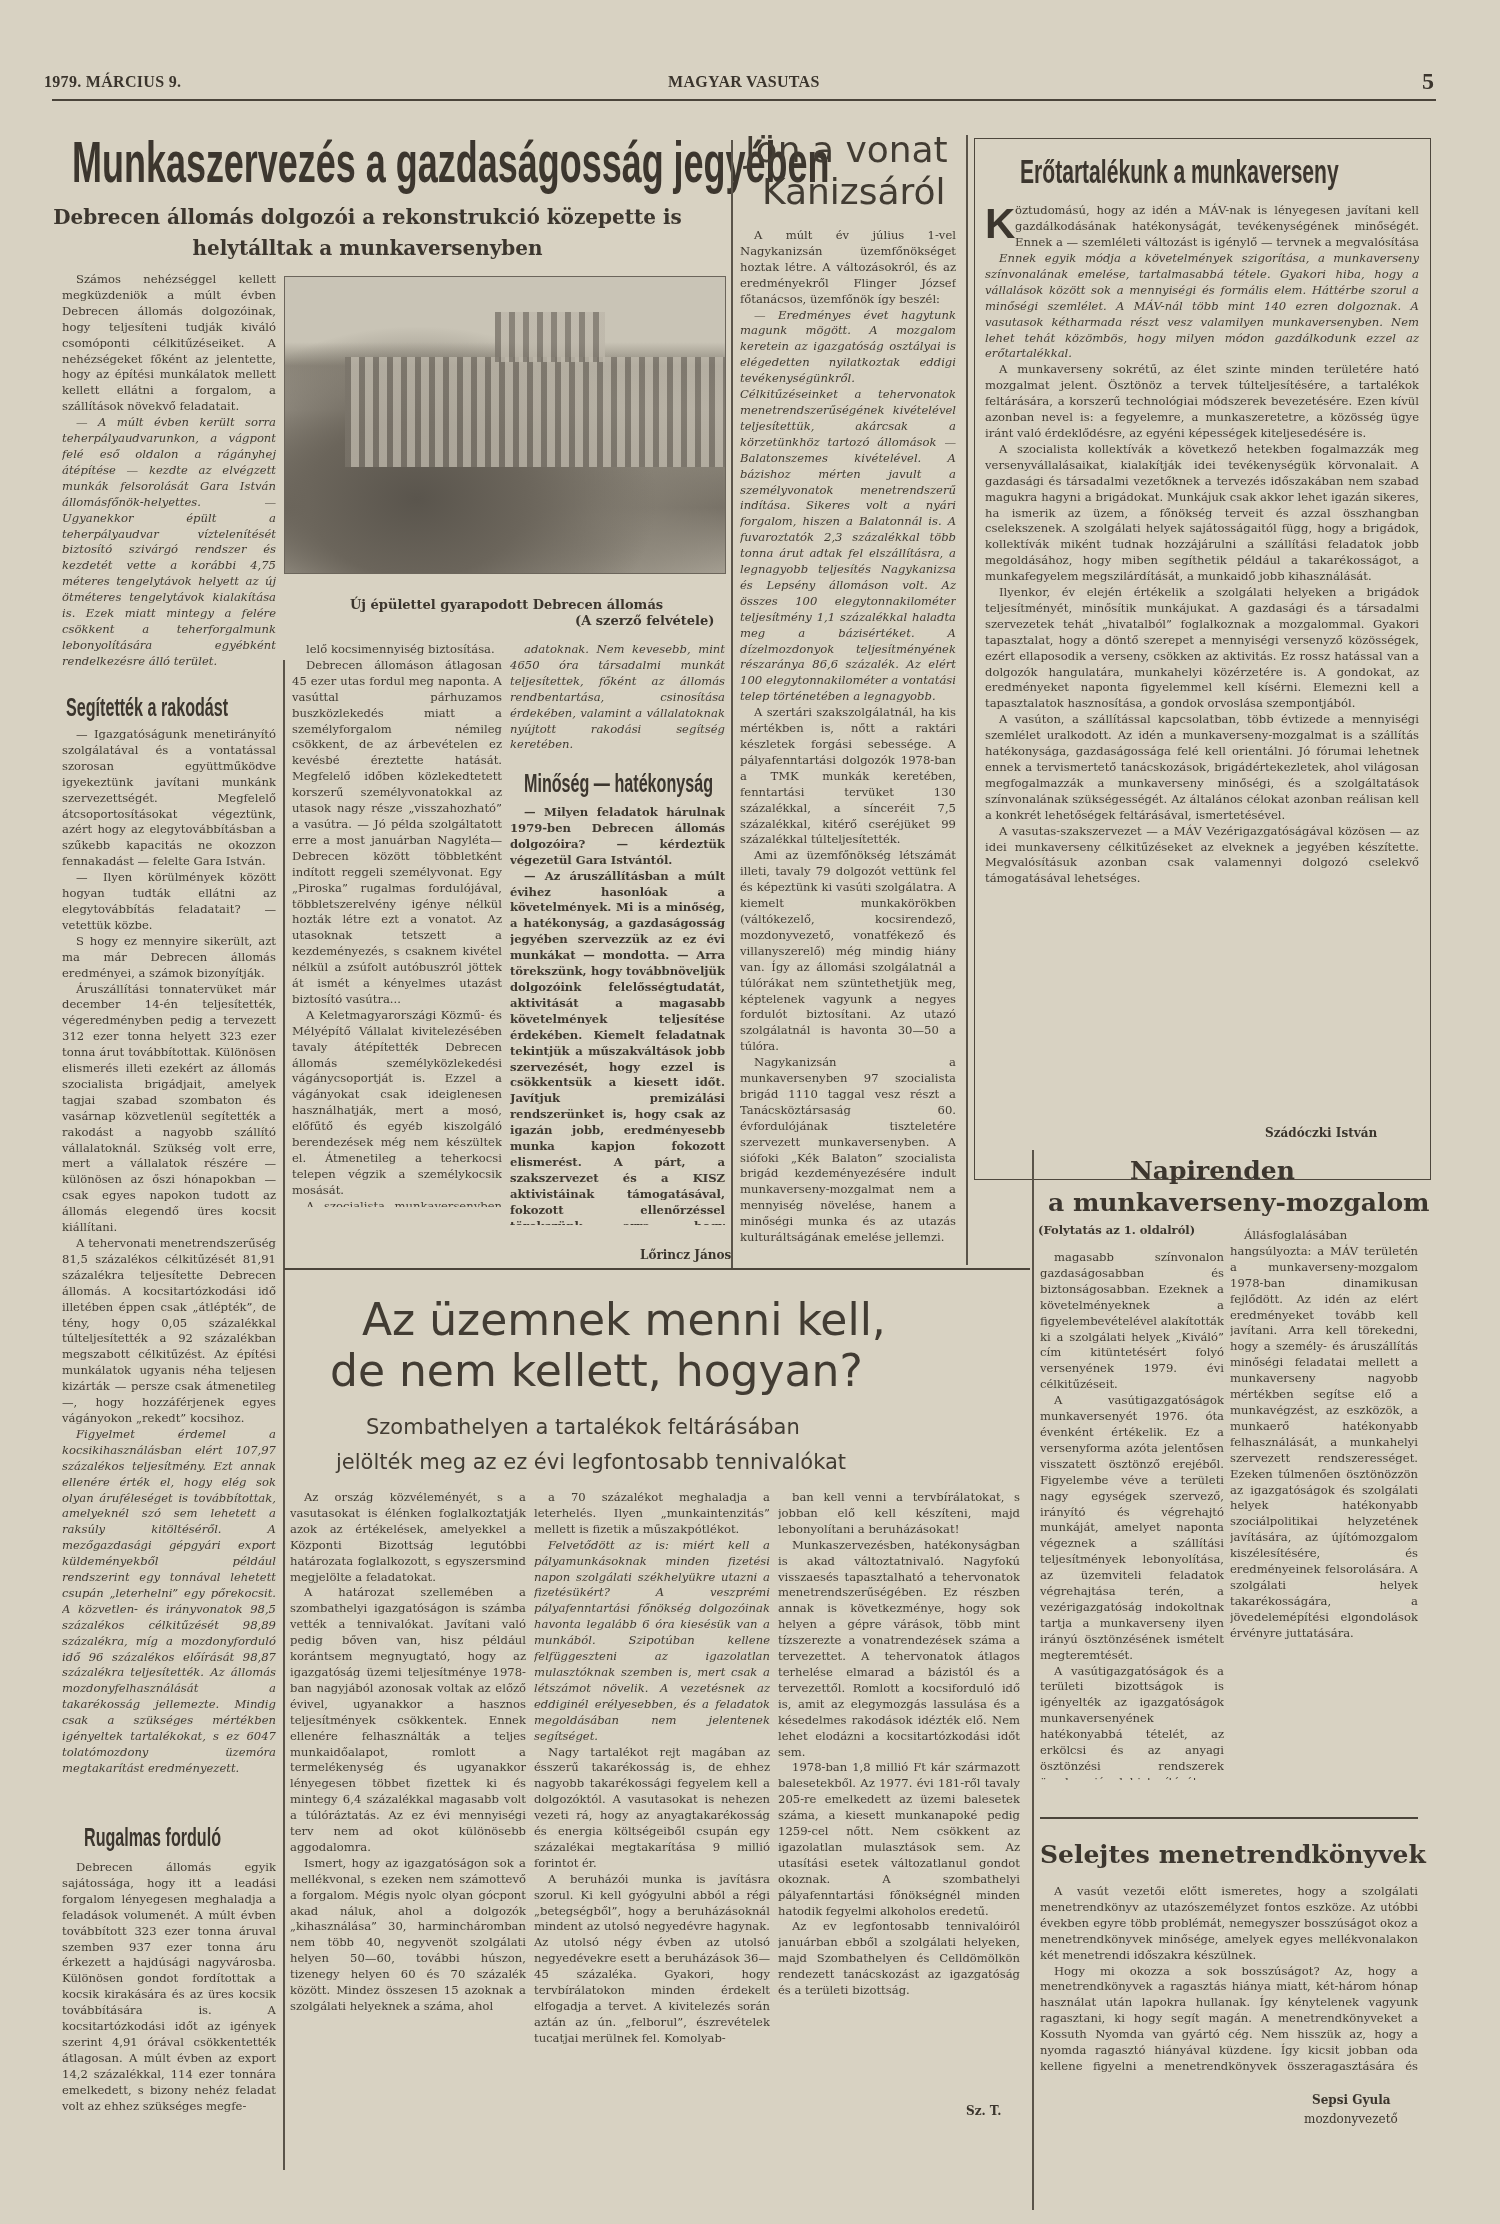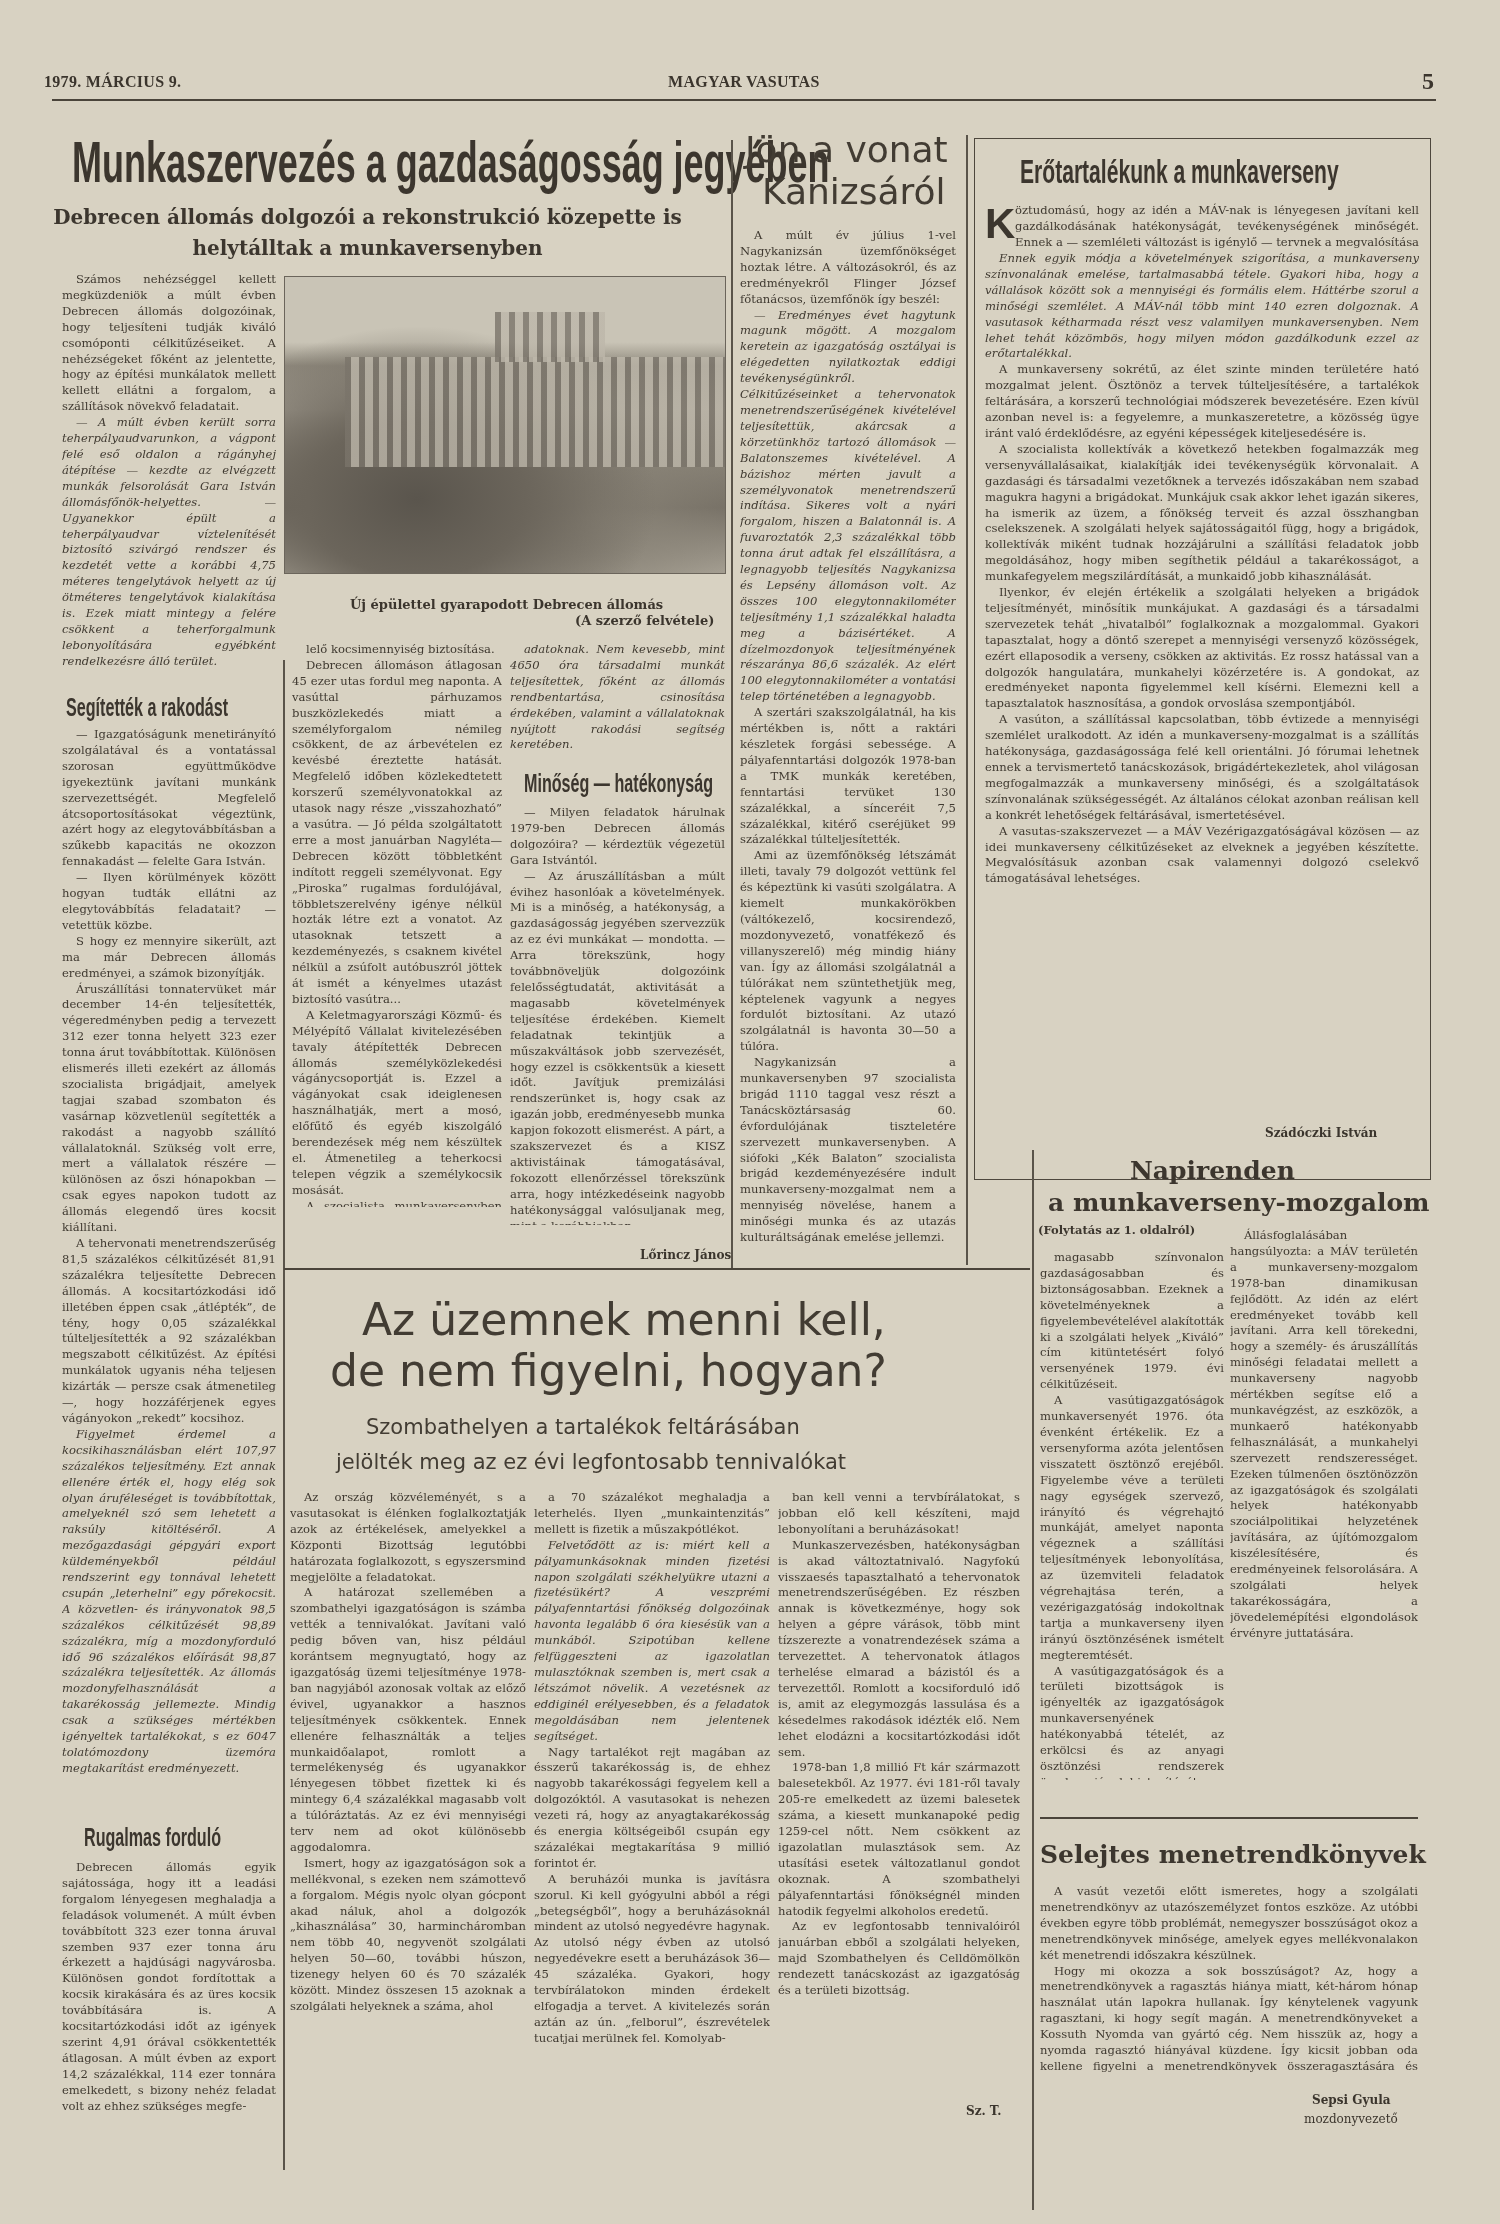--- a/index.html
+++ b/index.html
@@ -85,7 +85,7 @@
   <p class="it">adatoknak. Nem kevesebb, mint 4650 óra társadalmi munkát teljesítettek, főként az állomás rendbentartása, csinosítása érdekében, valamint a vállalatoknak nyújtott rakodási segítség keretében.</p>
 </div>
 <div class="abs cond" style="left:524px;top:768px;font-size:26px;">Minőség — hatékonyság</div>
-<div class="abs body-col" style="left:510px;top:805px;width:215px;height:420px;">
+<div class="abs body-col" style="left:510px;top:805px;width:215px;height:420px;font-weight:bold;">
   <p>— Milyen feladatok hárulnak 1979-ben Debrecen állomás dolgozóira? — kérdeztük végezetül Gara Istvántól.</p>
   <p>— Az áruszállításban a múlt évihez hasonlóak a követelmények. Mi is a minőség, a hatékonyság, a gazdaságosság jegyében szervezzük az ez évi munkákat — mondotta. — Arra törekszünk, hogy továbbnöveljük dolgozóink felelősségtudatát, aktivitását a magasabb követelmények teljesítése érdekében. Kiemelt feladatnak tekintjük a műszakváltások jobb szervezését, hogy ezzel is csökkentsük a kiesett időt. Javítjuk premizálási rendszerünket is, hogy csak az igazán jobb, eredményesebb munka kapjon fokozott elismerést. A párt, a szakszervezet és a KISZ aktivistáinak támogatásával, fokozott ellenőrzéssel törekszünk arra, hogy intézkedéseink nagyobb hatékonysággal valósuljanak meg, mint a korábbiakban.</p>
 </div>

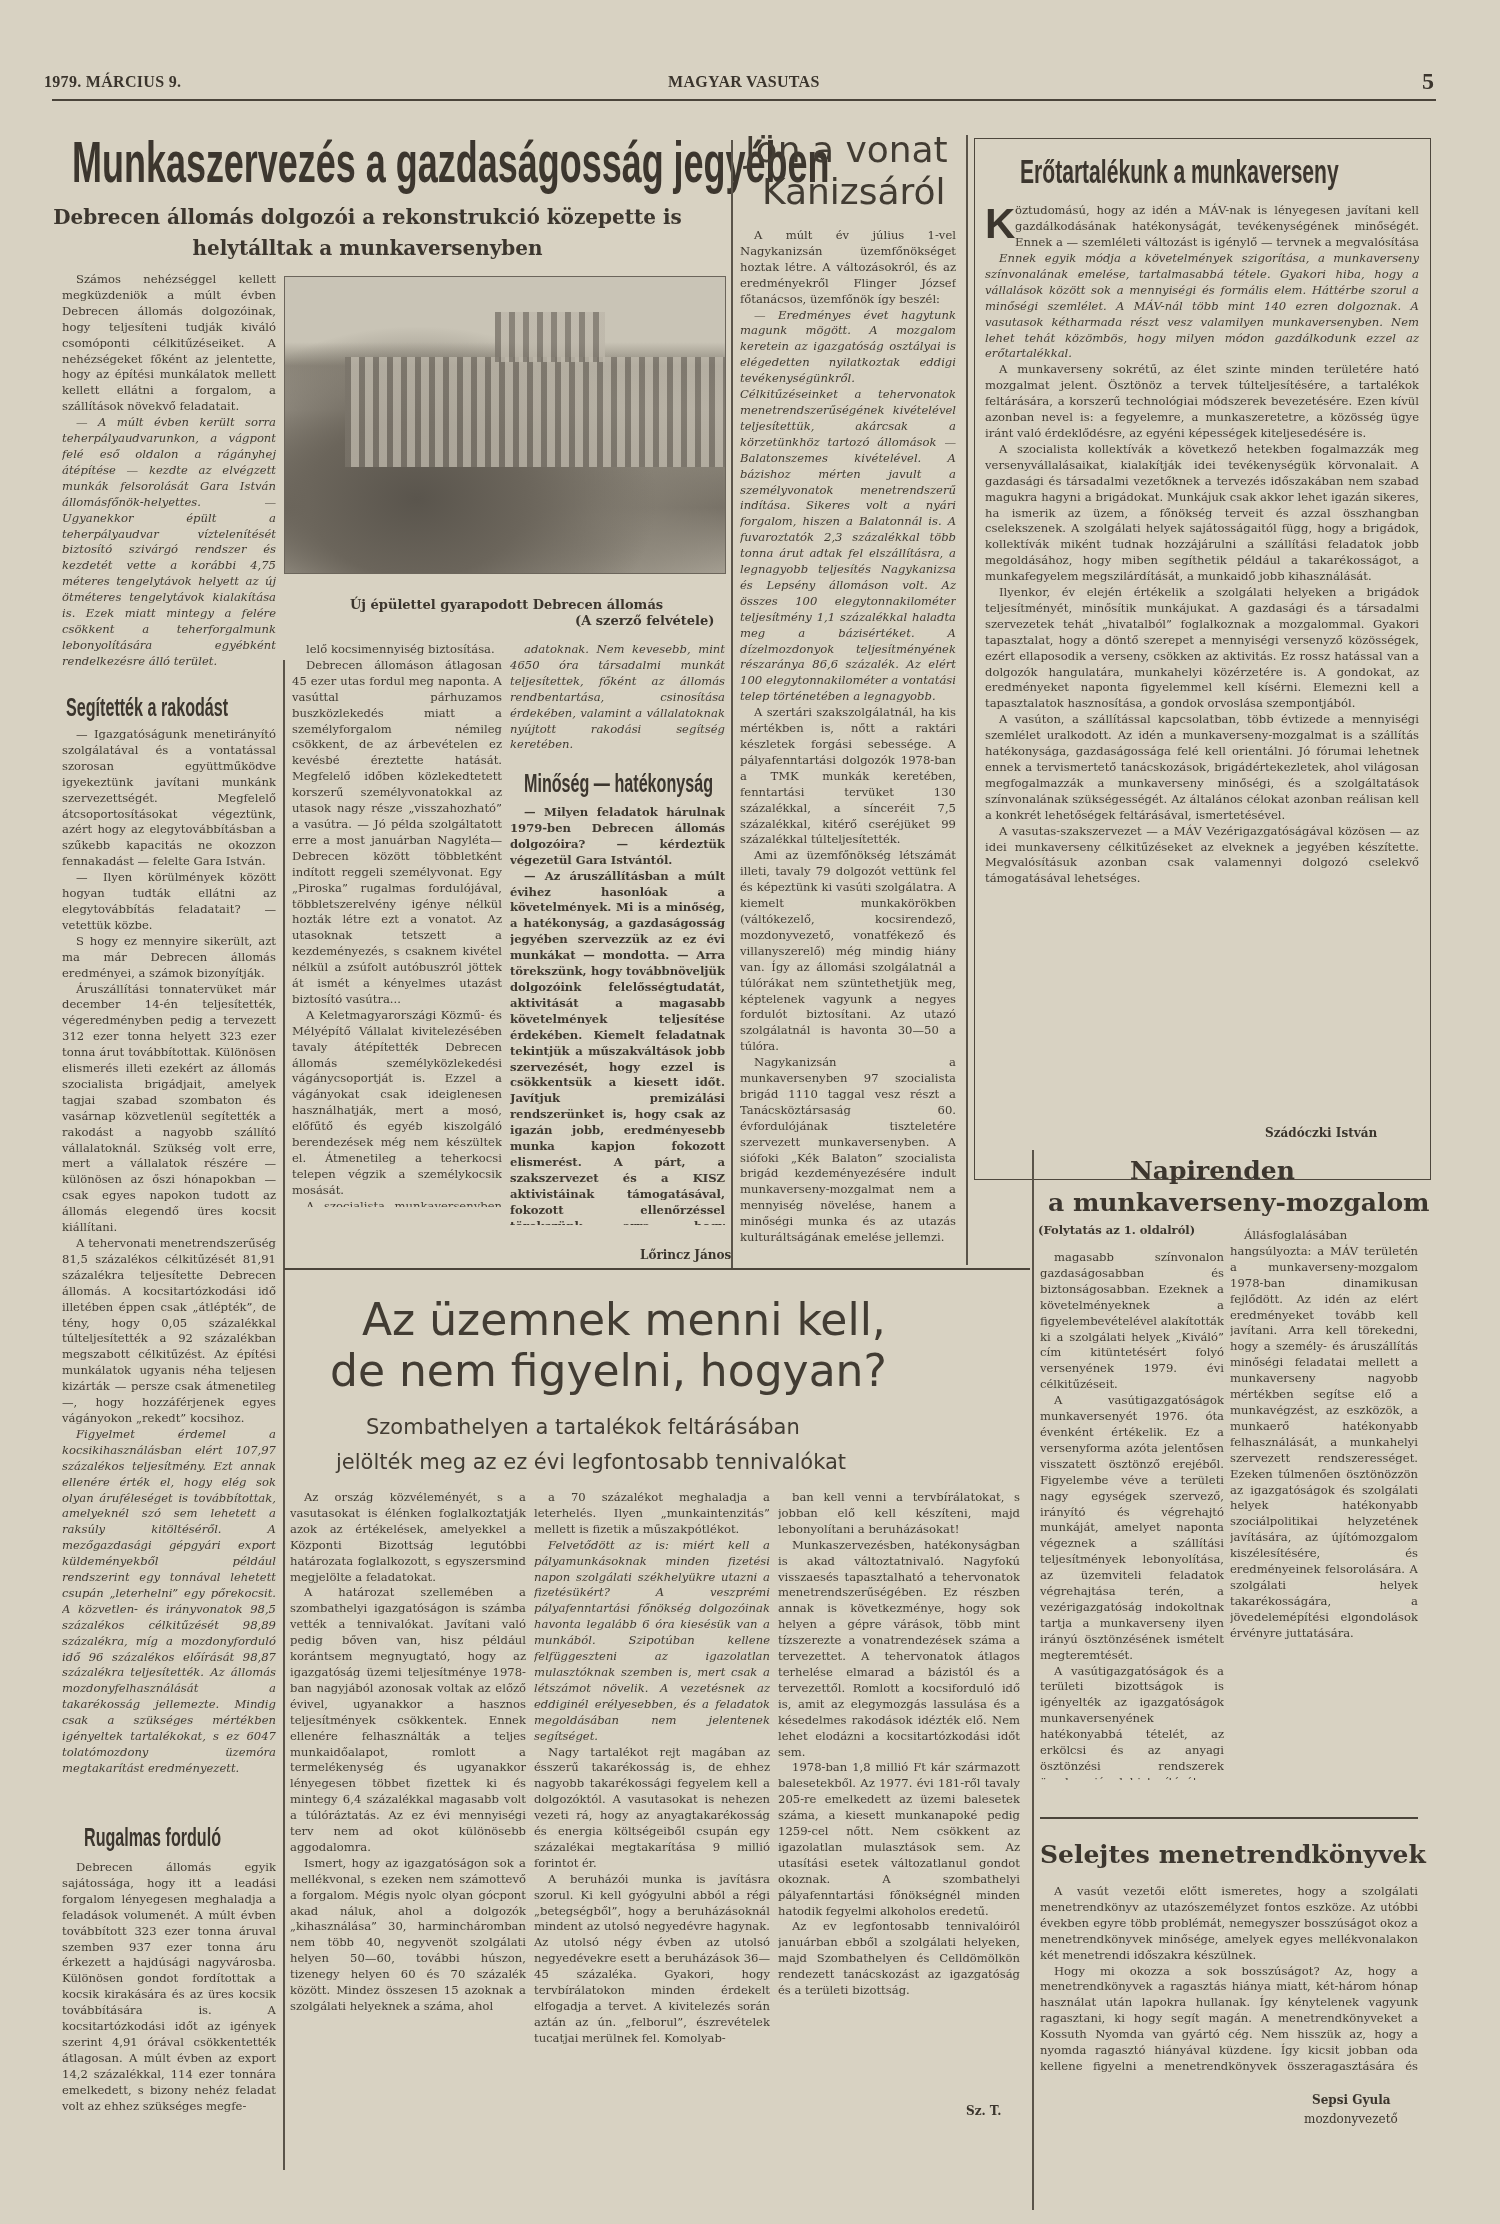--- a/index.html
+++ b/index.html
@@ -145,7 +145,7 @@
 
 <div class="abs rule" style="left:284px;top:1268px;width:746px;height:1.5px;"></div>
 <div class="abs sans" style="left:362px;top:1296px;font-size:44px;line-height:48px;">Az üzemnek menni kell,</div>
-<div class="abs sans" style="left:330px;top:1347px;font-size:44px;line-height:48px;">de nem figyelni, hogyan?</div>
+<div class="abs sans" style="left:330px;top:1347px;font-size:44px;line-height:48px;">de nem kellett, hogyan?</div>
 <div class="abs sans it" style="left:366px;top:1415px;font-size:21px;">Szombathelyen a tartalékok feltárásában</div>
 <div class="abs sans it" style="left:336px;top:1450px;font-size:21px;">jelölték meg az ez évi legfontosabb tennivalókat</div>
 

